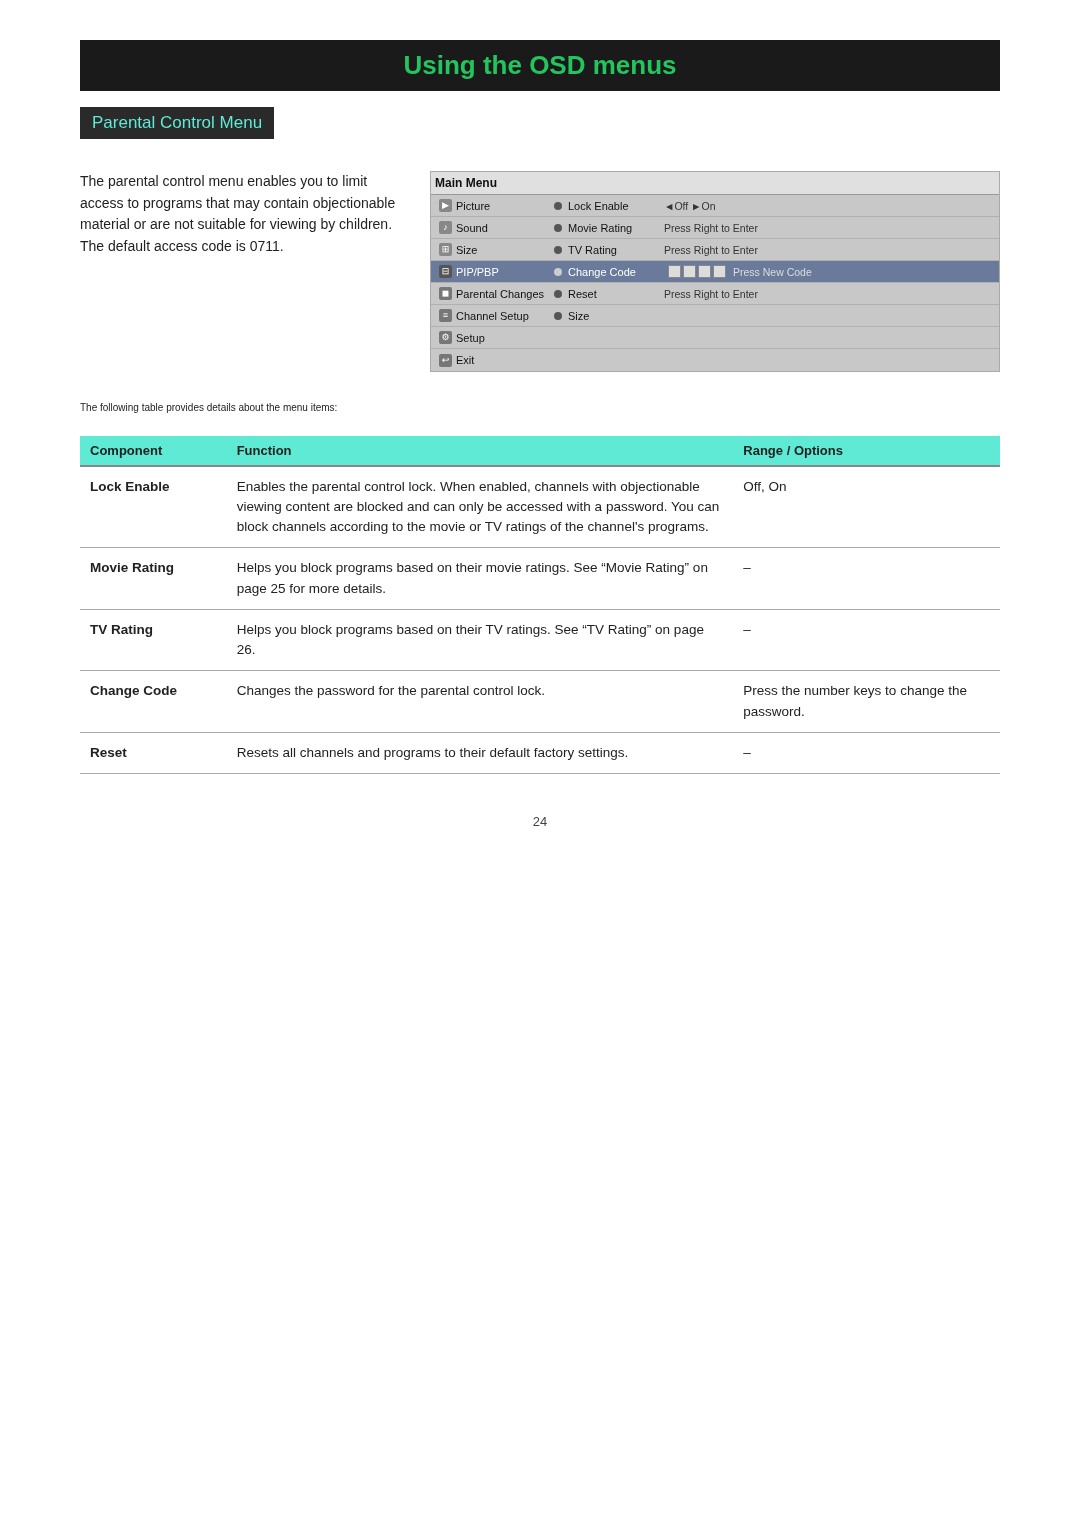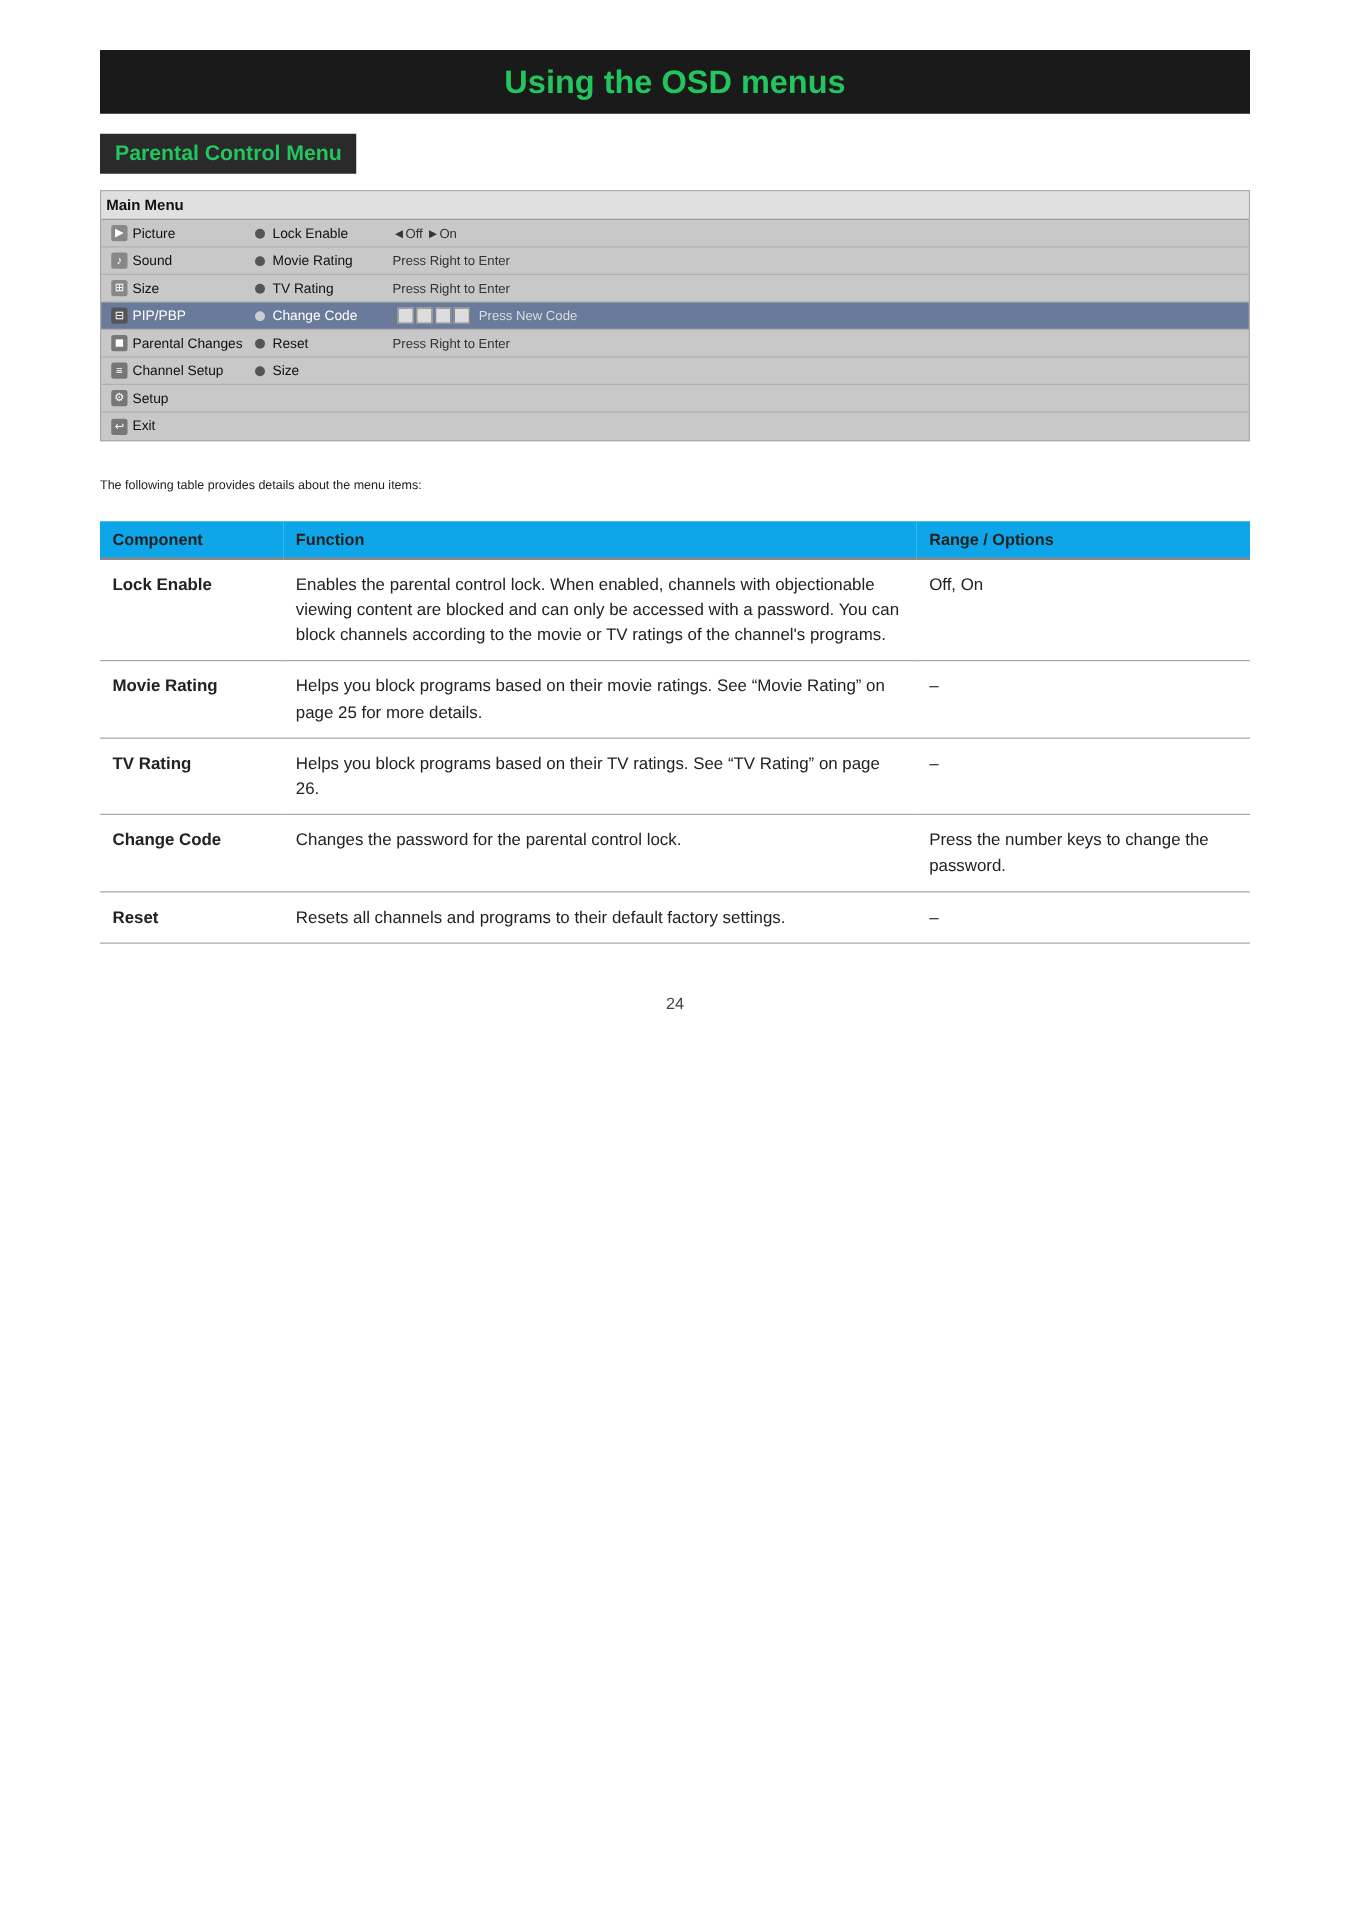--- a/index.html
+++ b/index.html
@@ -27,12 +27,12 @@
     
     .section-heading {
       background: #2a2a2a;
-      color: #22c55e;
+      color: #5eead4;
       font-size: 17px;
-      font-weight: bold;
+      font-weight: normal;
       padding: 6px 12px;
       display: inline-block;
-      margin-bottom: 13px;
+      margin-bottom: 32px;
     }
 
     

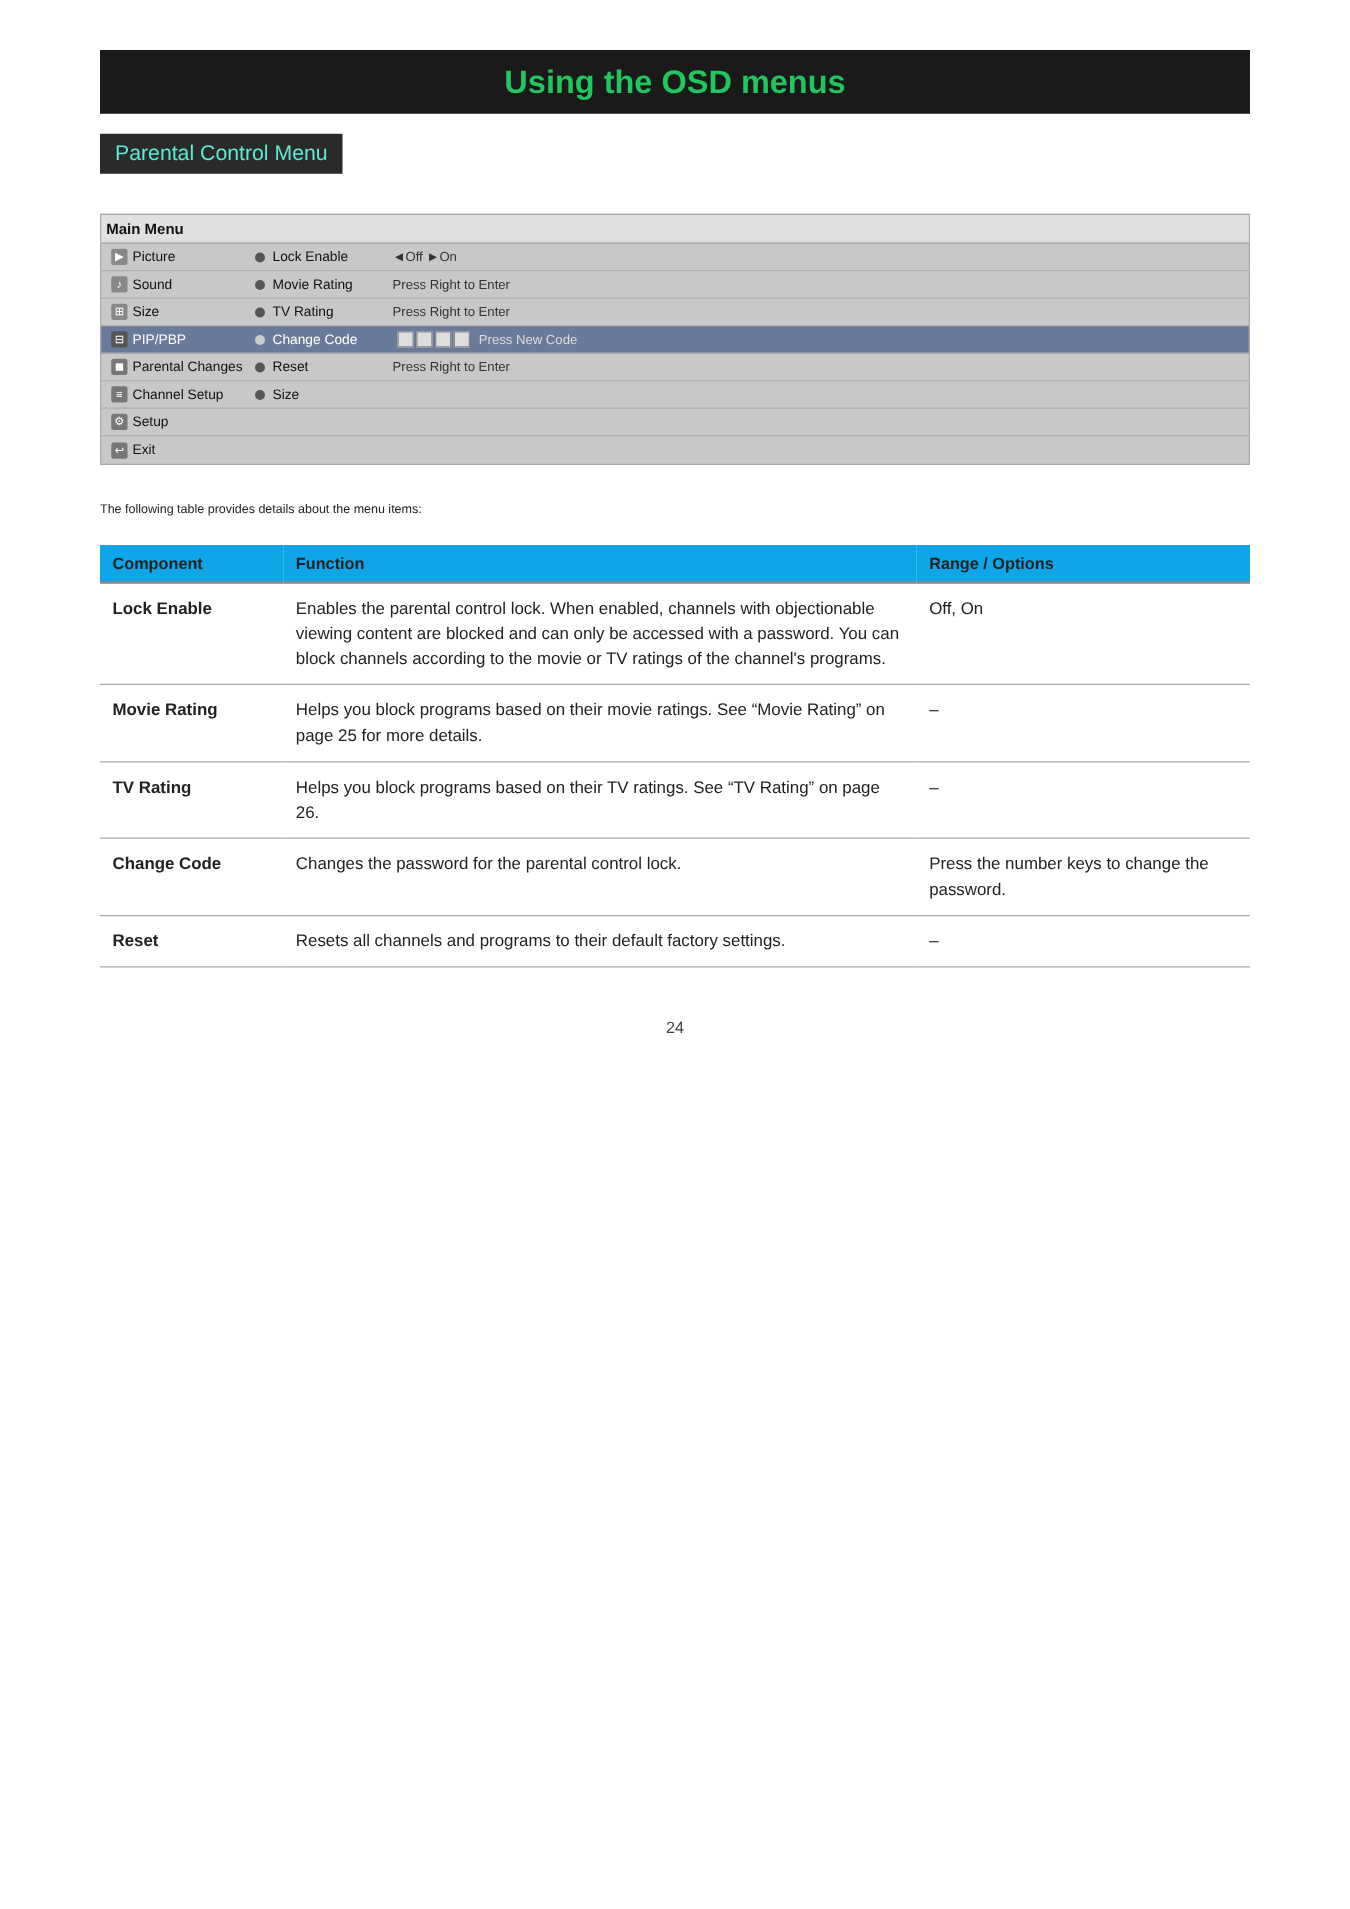--- a/index.html
+++ b/index.html
@@ -199,6 +199,7 @@
 
 
 <div class="intro-area">
+  <div class="intro-text">The parental control menu enables you to limit access to programs that may contain objectionable material or are not suitable for viewing by children. The default access code is 0711.</div>
 
   <div class="osd-menu">
     <div class="osd-menu-title">Main Menu</div>

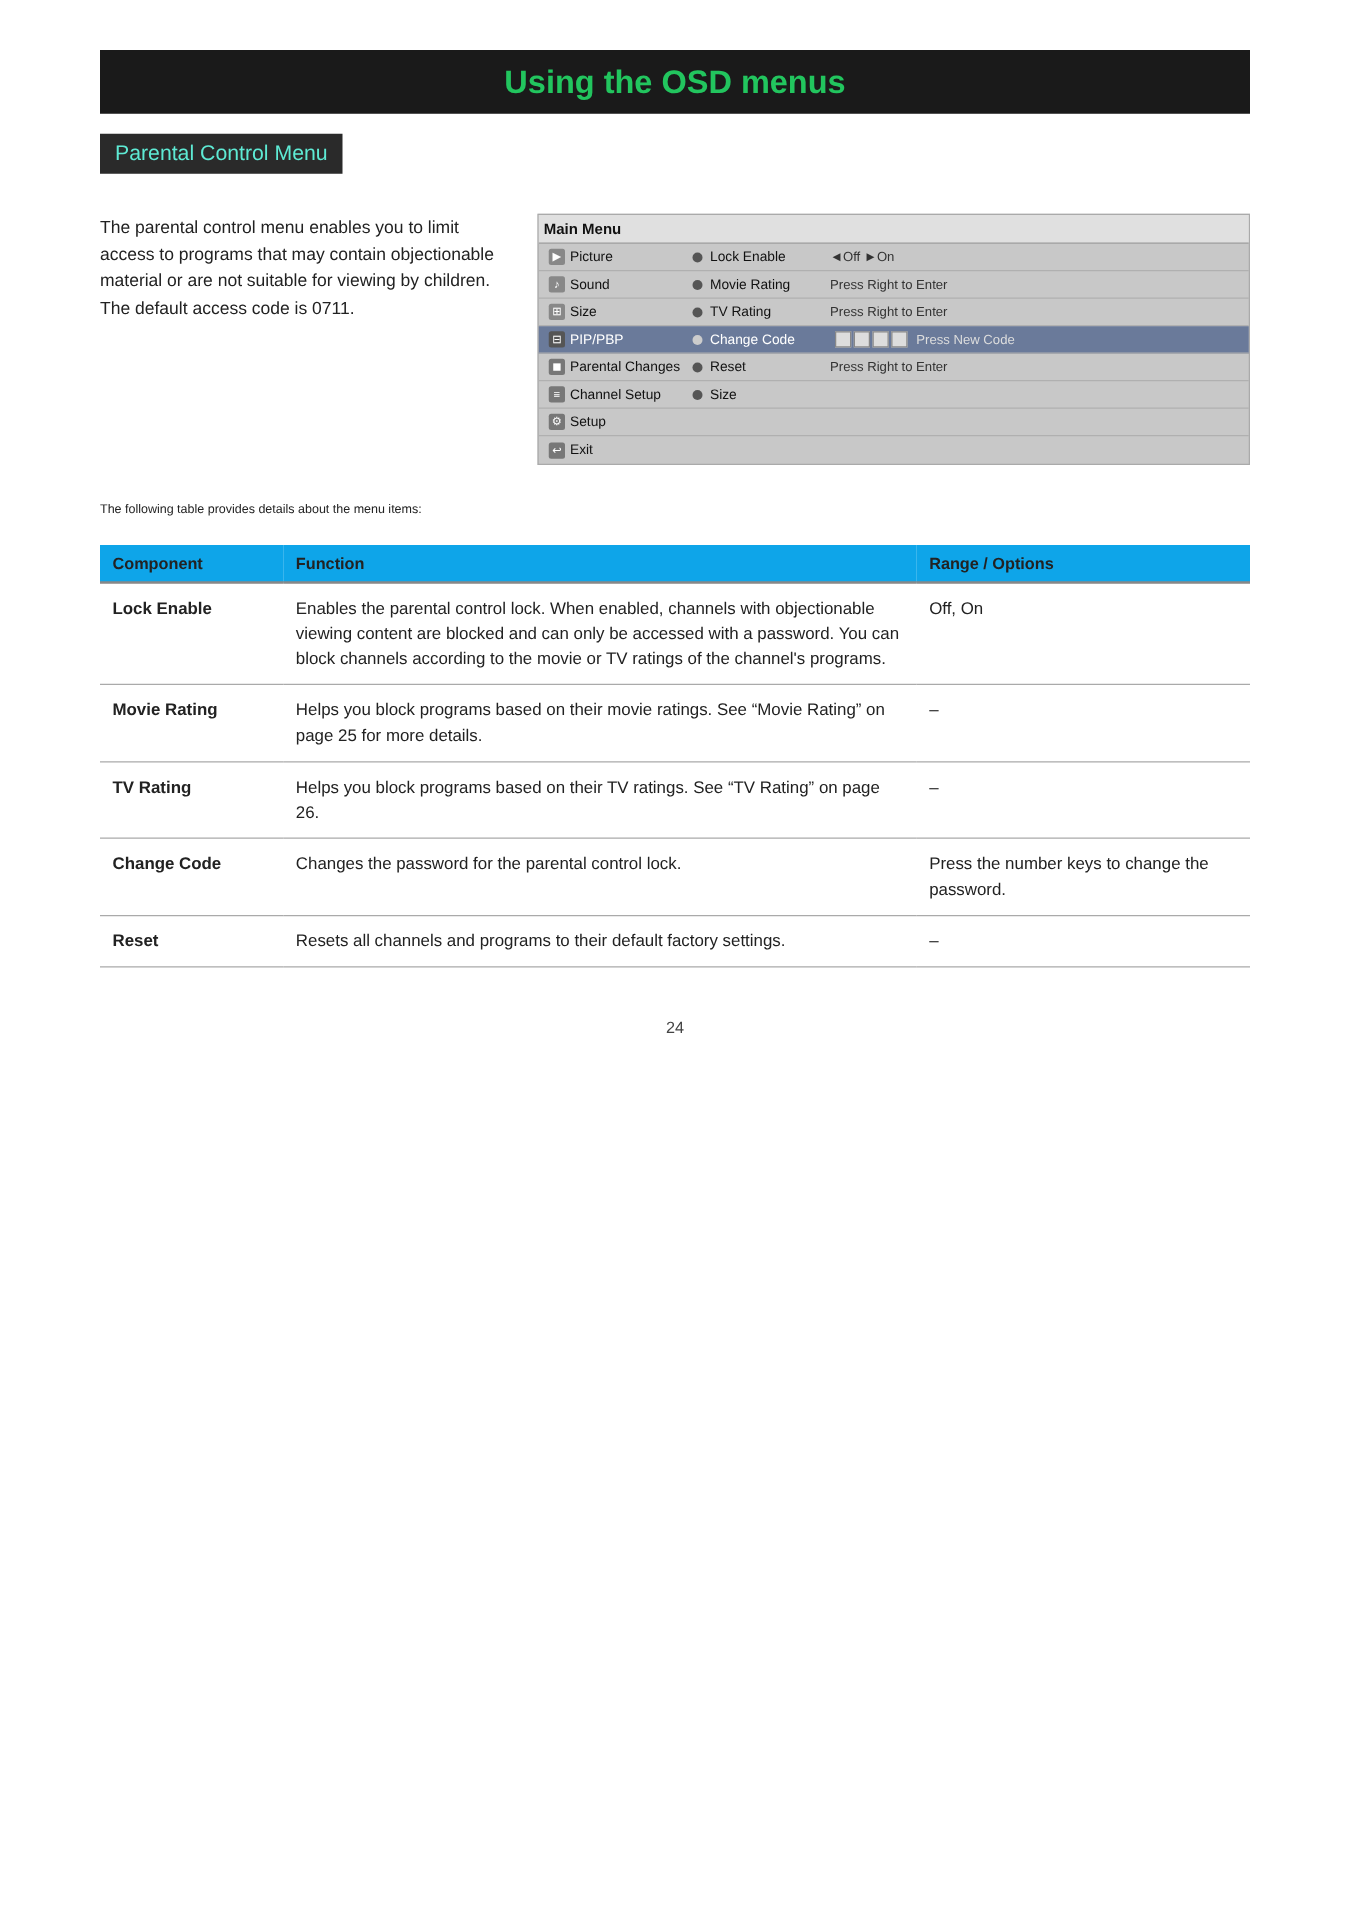--- a/index.html
+++ b/index.html
@@ -142,7 +142,7 @@
       margin-top: 20px;
     }
     .main-table thead tr {
-      background: #0ea5e9;
+      background: #5eead4;
     }
     .main-table thead th {
       text-align: left;

